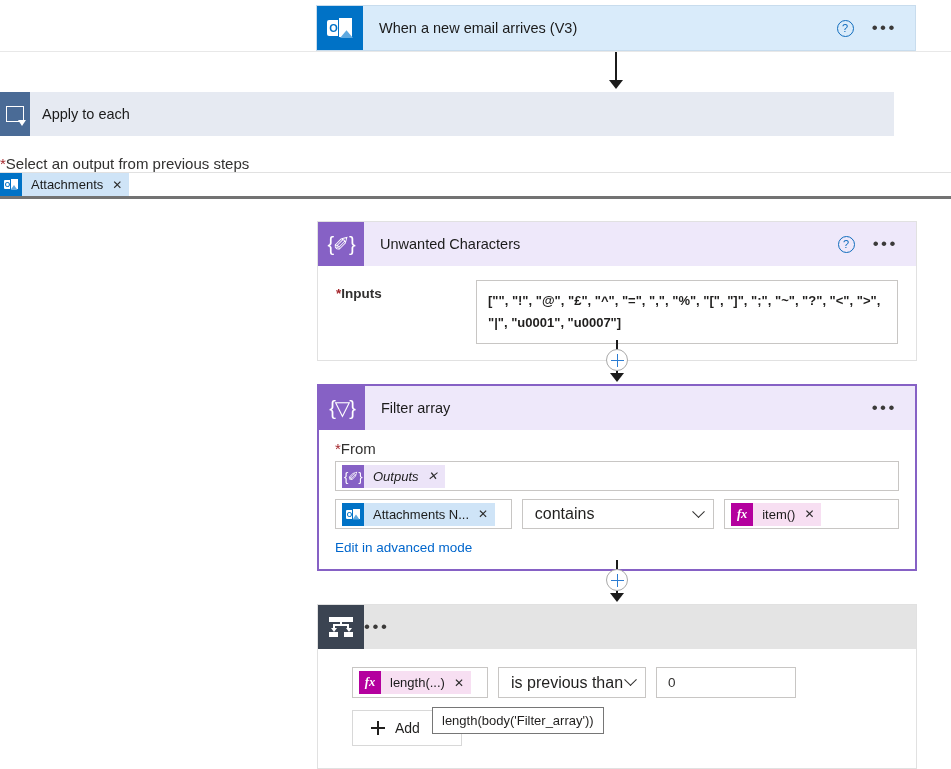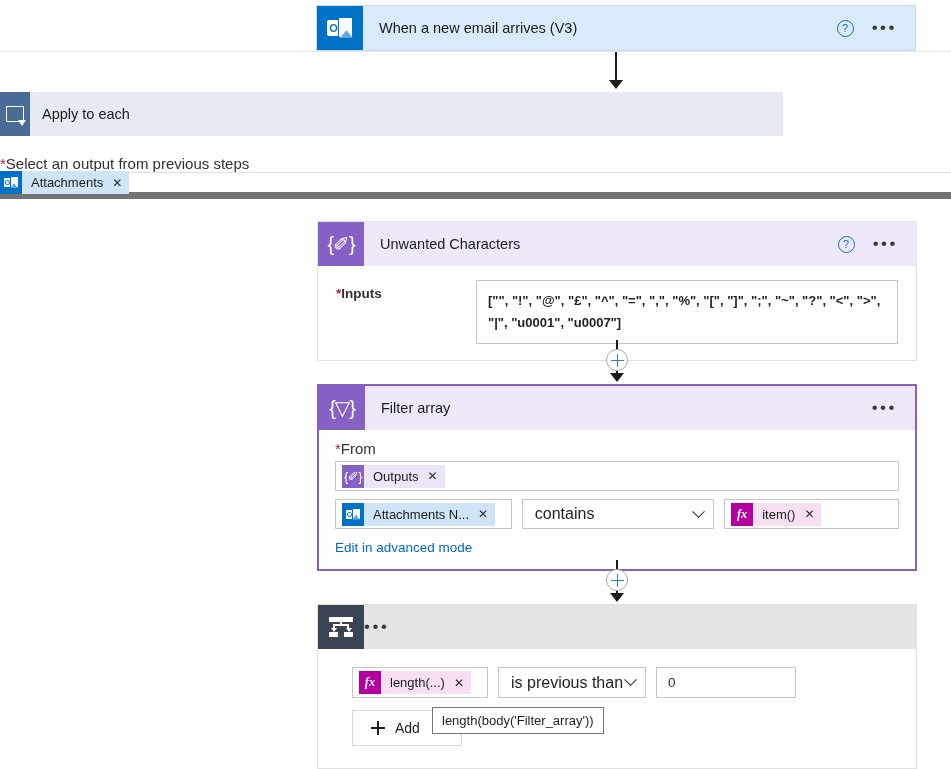--- a/index.html
+++ b/index.html
@@ -116,7 +116,7 @@
   .loop-header {
     position: absolute;
     left: 0; top: 92px;
-    width: 783px; height: 44px;
+    width: 894px; height: 44px;
     background: #e6eaf2;
     display: flex; align-items: center;
   }

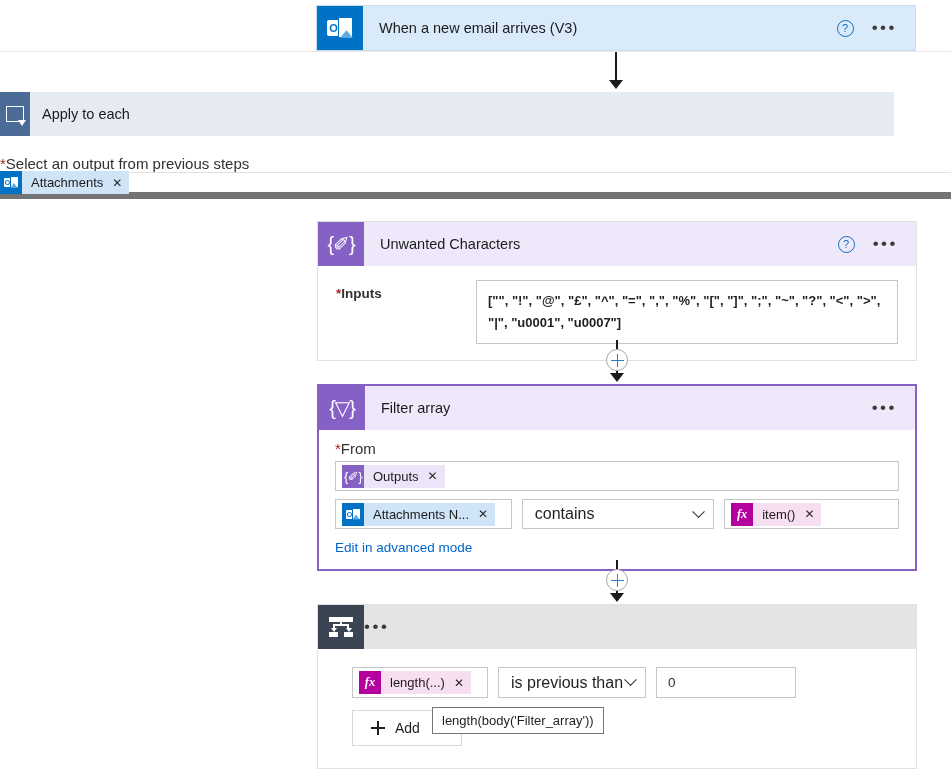--- a/index.html
+++ b/index.html
@@ -163,7 +163,7 @@
     left: 0; top: 172px;
     width: 951px; height: 27px;
     border-top: 1px solid #e1e1e1;
-    border-bottom: 7px solid #737373;
+    border-bottom: 3px solid #737373;
     background: #ffffff;
     display: flex; align-items: center;
   }

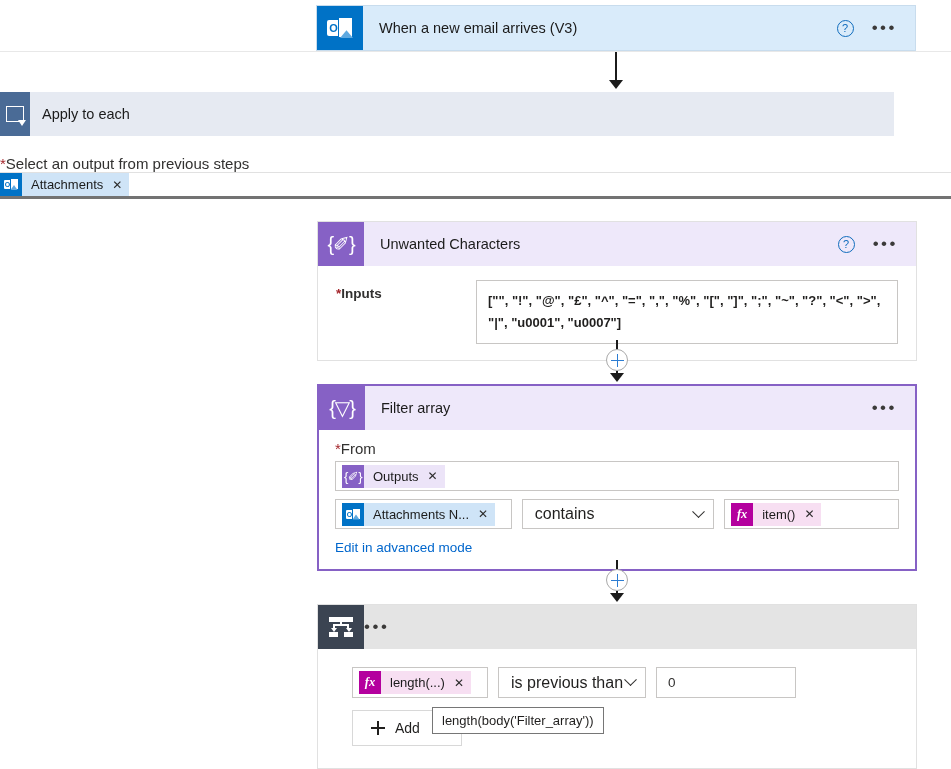--- a/index.html
+++ b/index.html
@@ -200,7 +200,7 @@
     white-space: nowrap;
   }
   .token-body.blue { background: #cfe4f7; }
-  .token-body.lav  { background: #ece4f8; }
+  .token-body.lav  { background: #ece4f8; font-style: italic; }
   .token-body.pink { background: #f7dff2; }
   .token-x {
     font-size: 12px;

